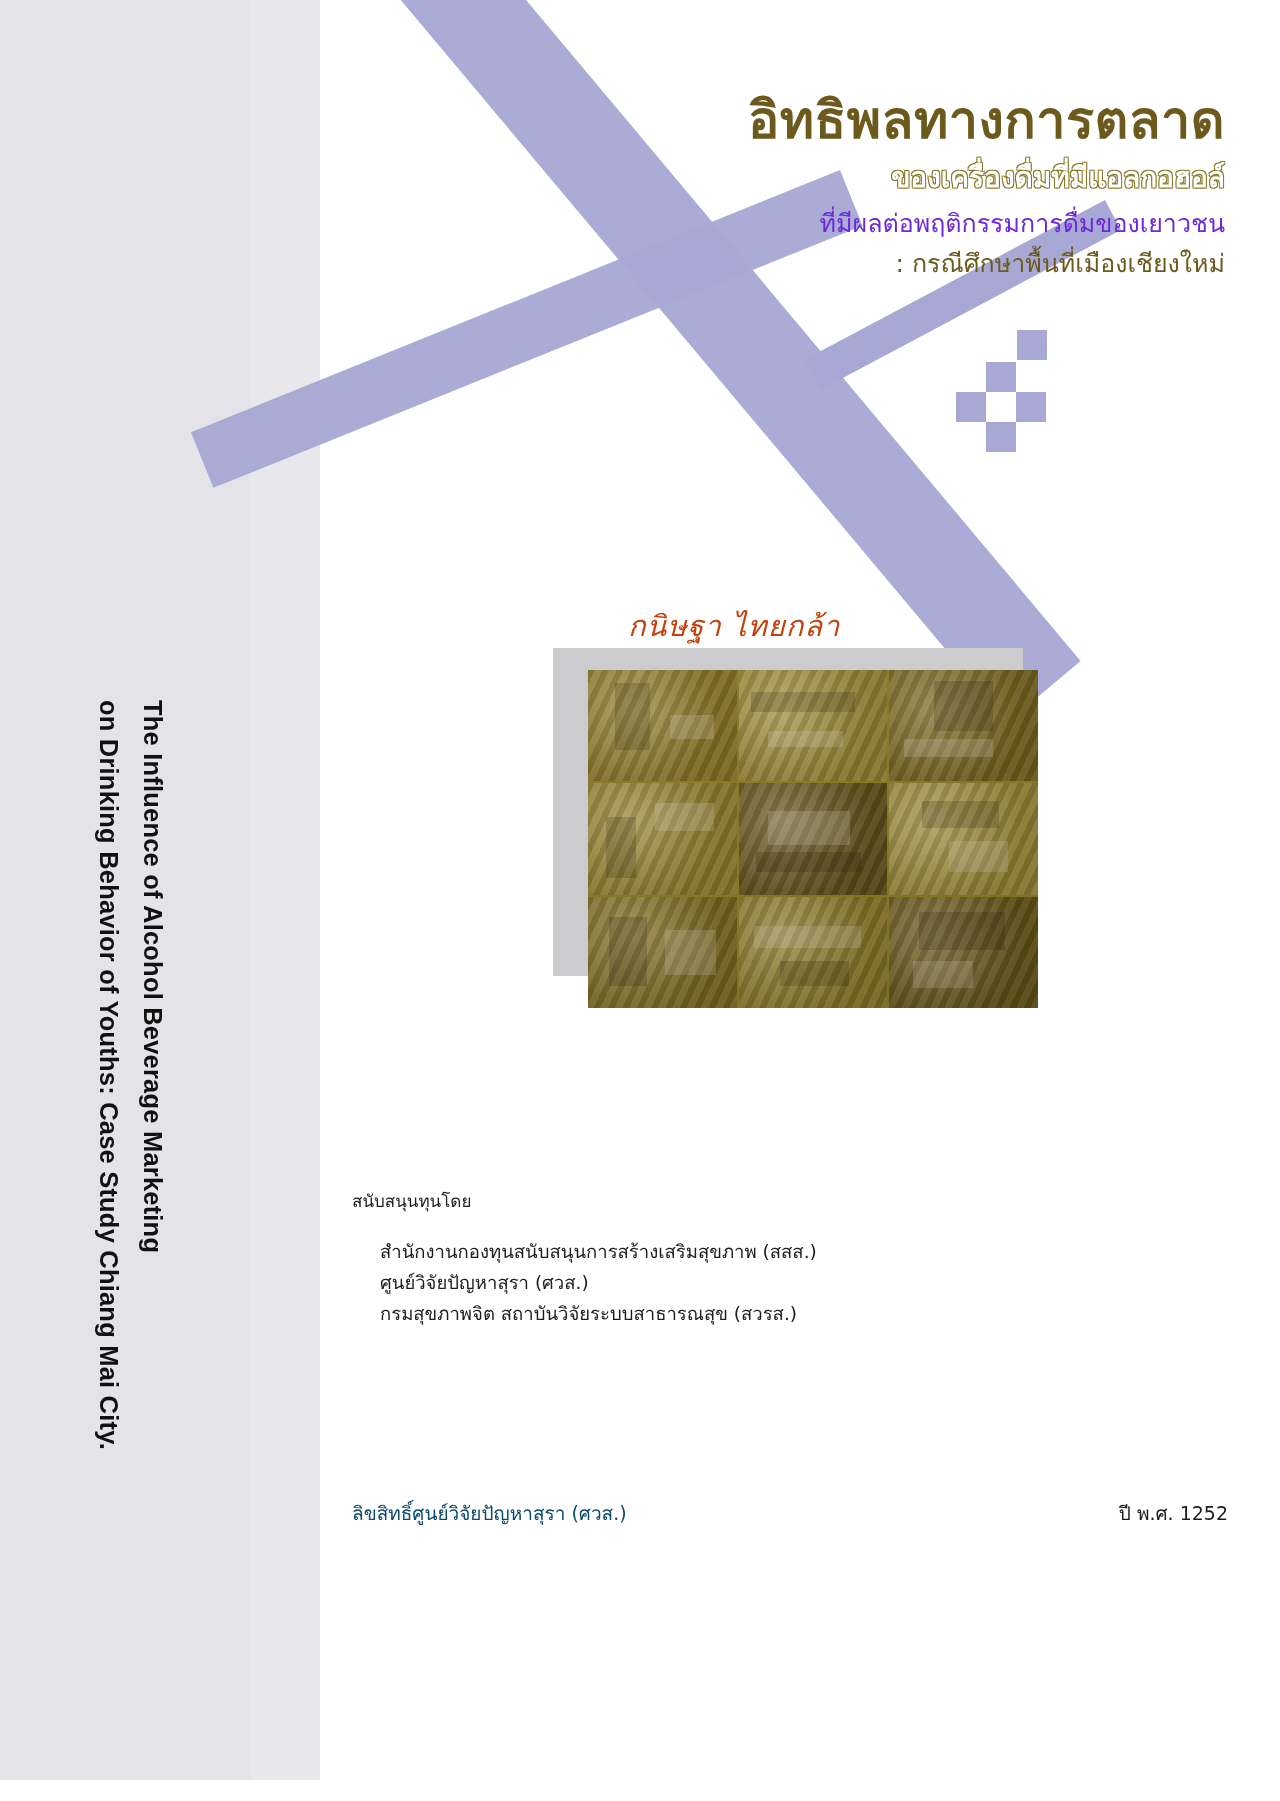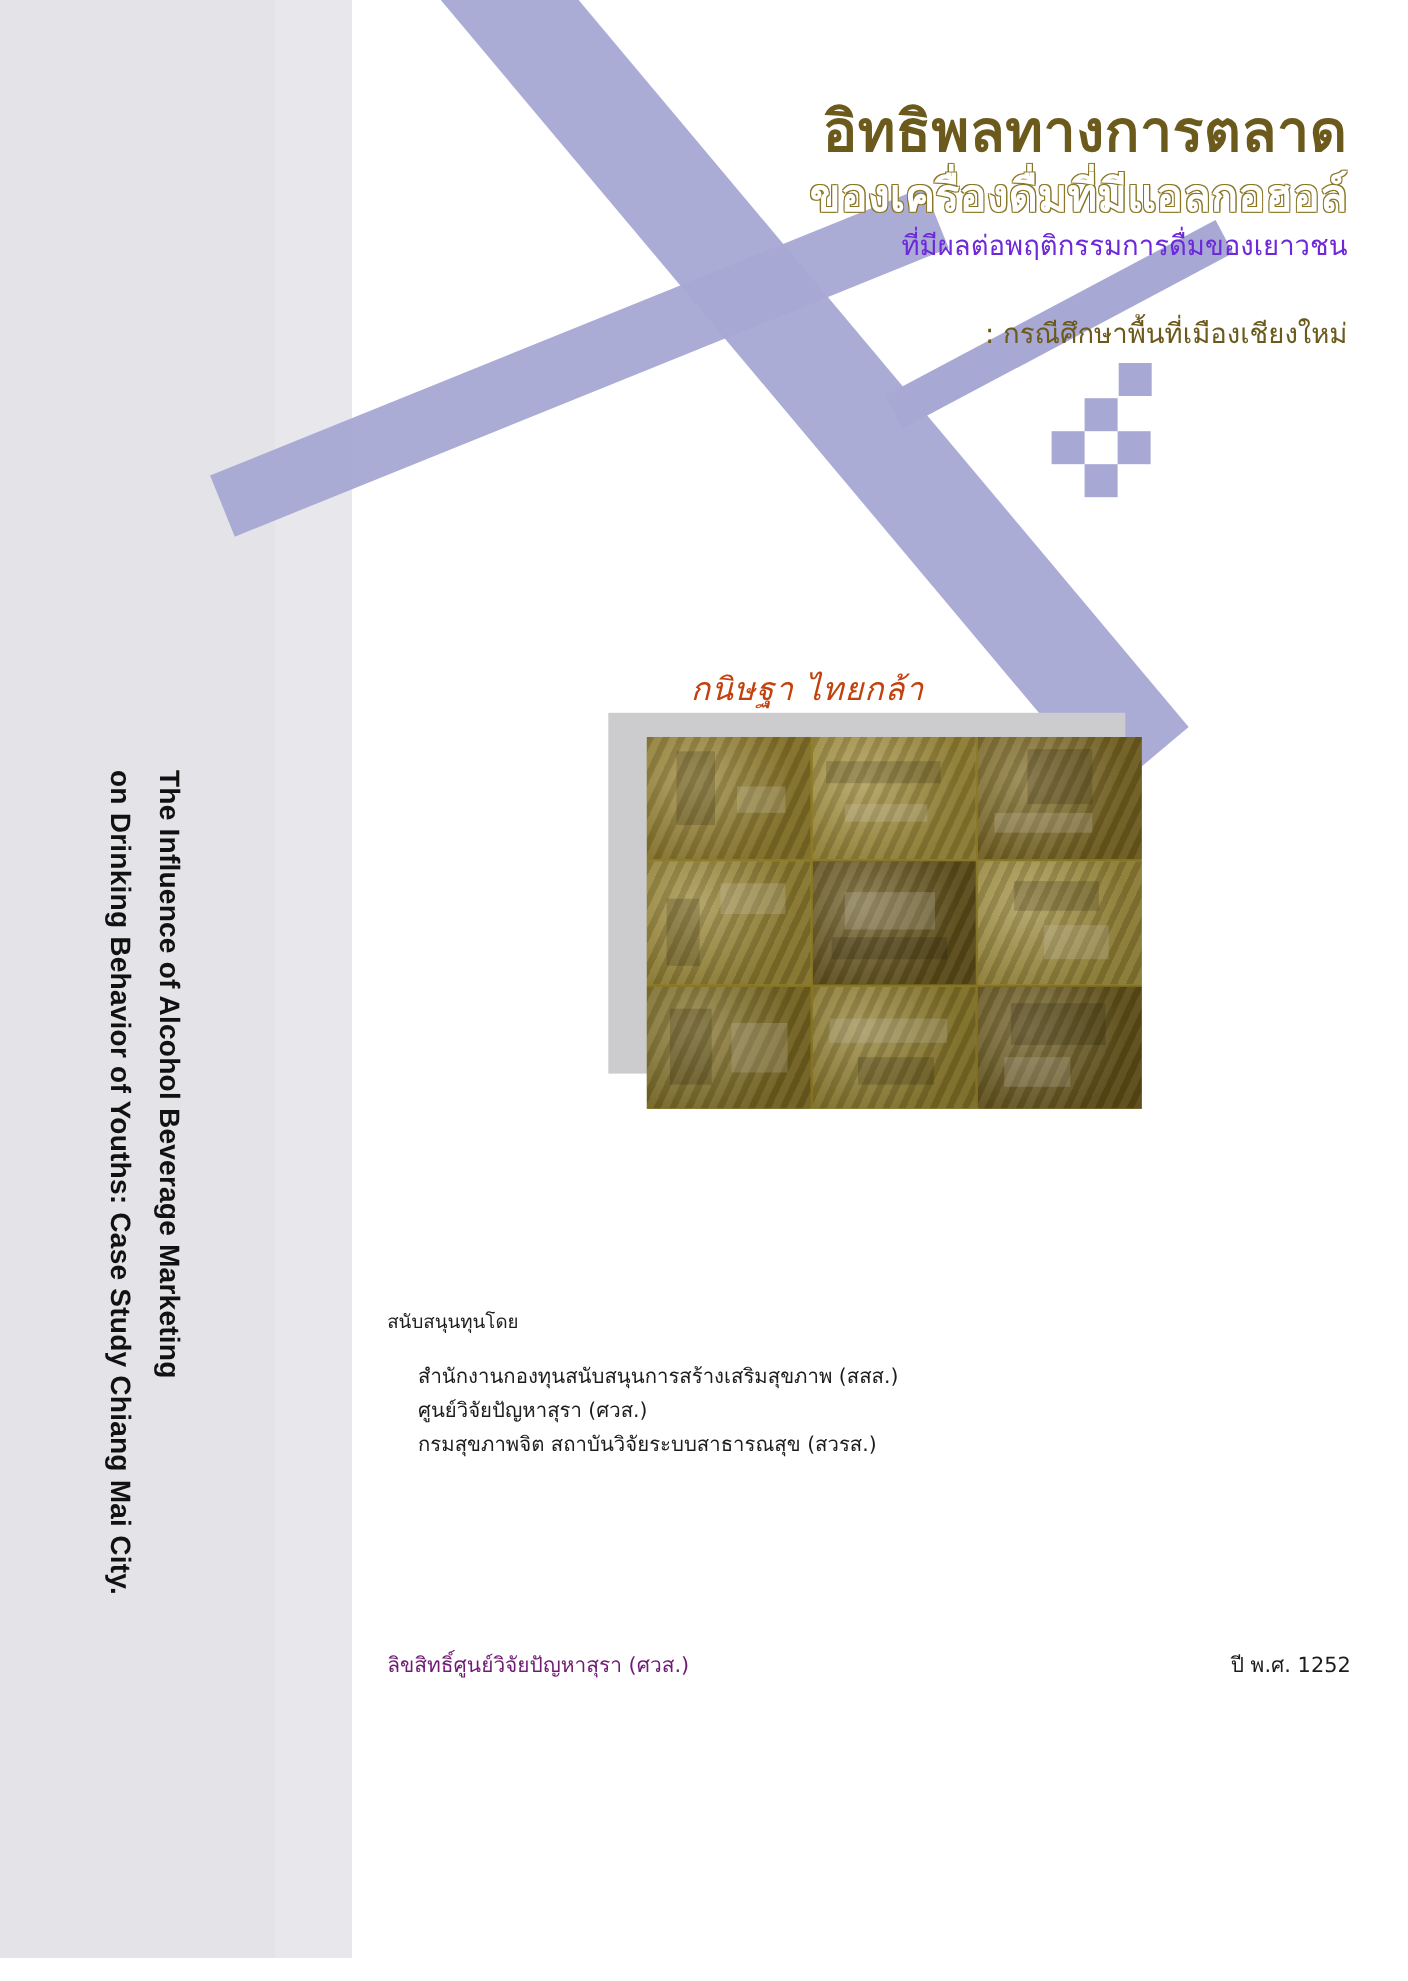--- a/index.html
+++ b/index.html
@@ -118,7 +118,7 @@
   }
   .t-line2 {
     font-family: "DejaVu Sans", sans-serif;
-    font-size: 41px;
+    font-size: 28px;
     font-weight: bold;
     color: #ffffff;
     line-height: 52px;

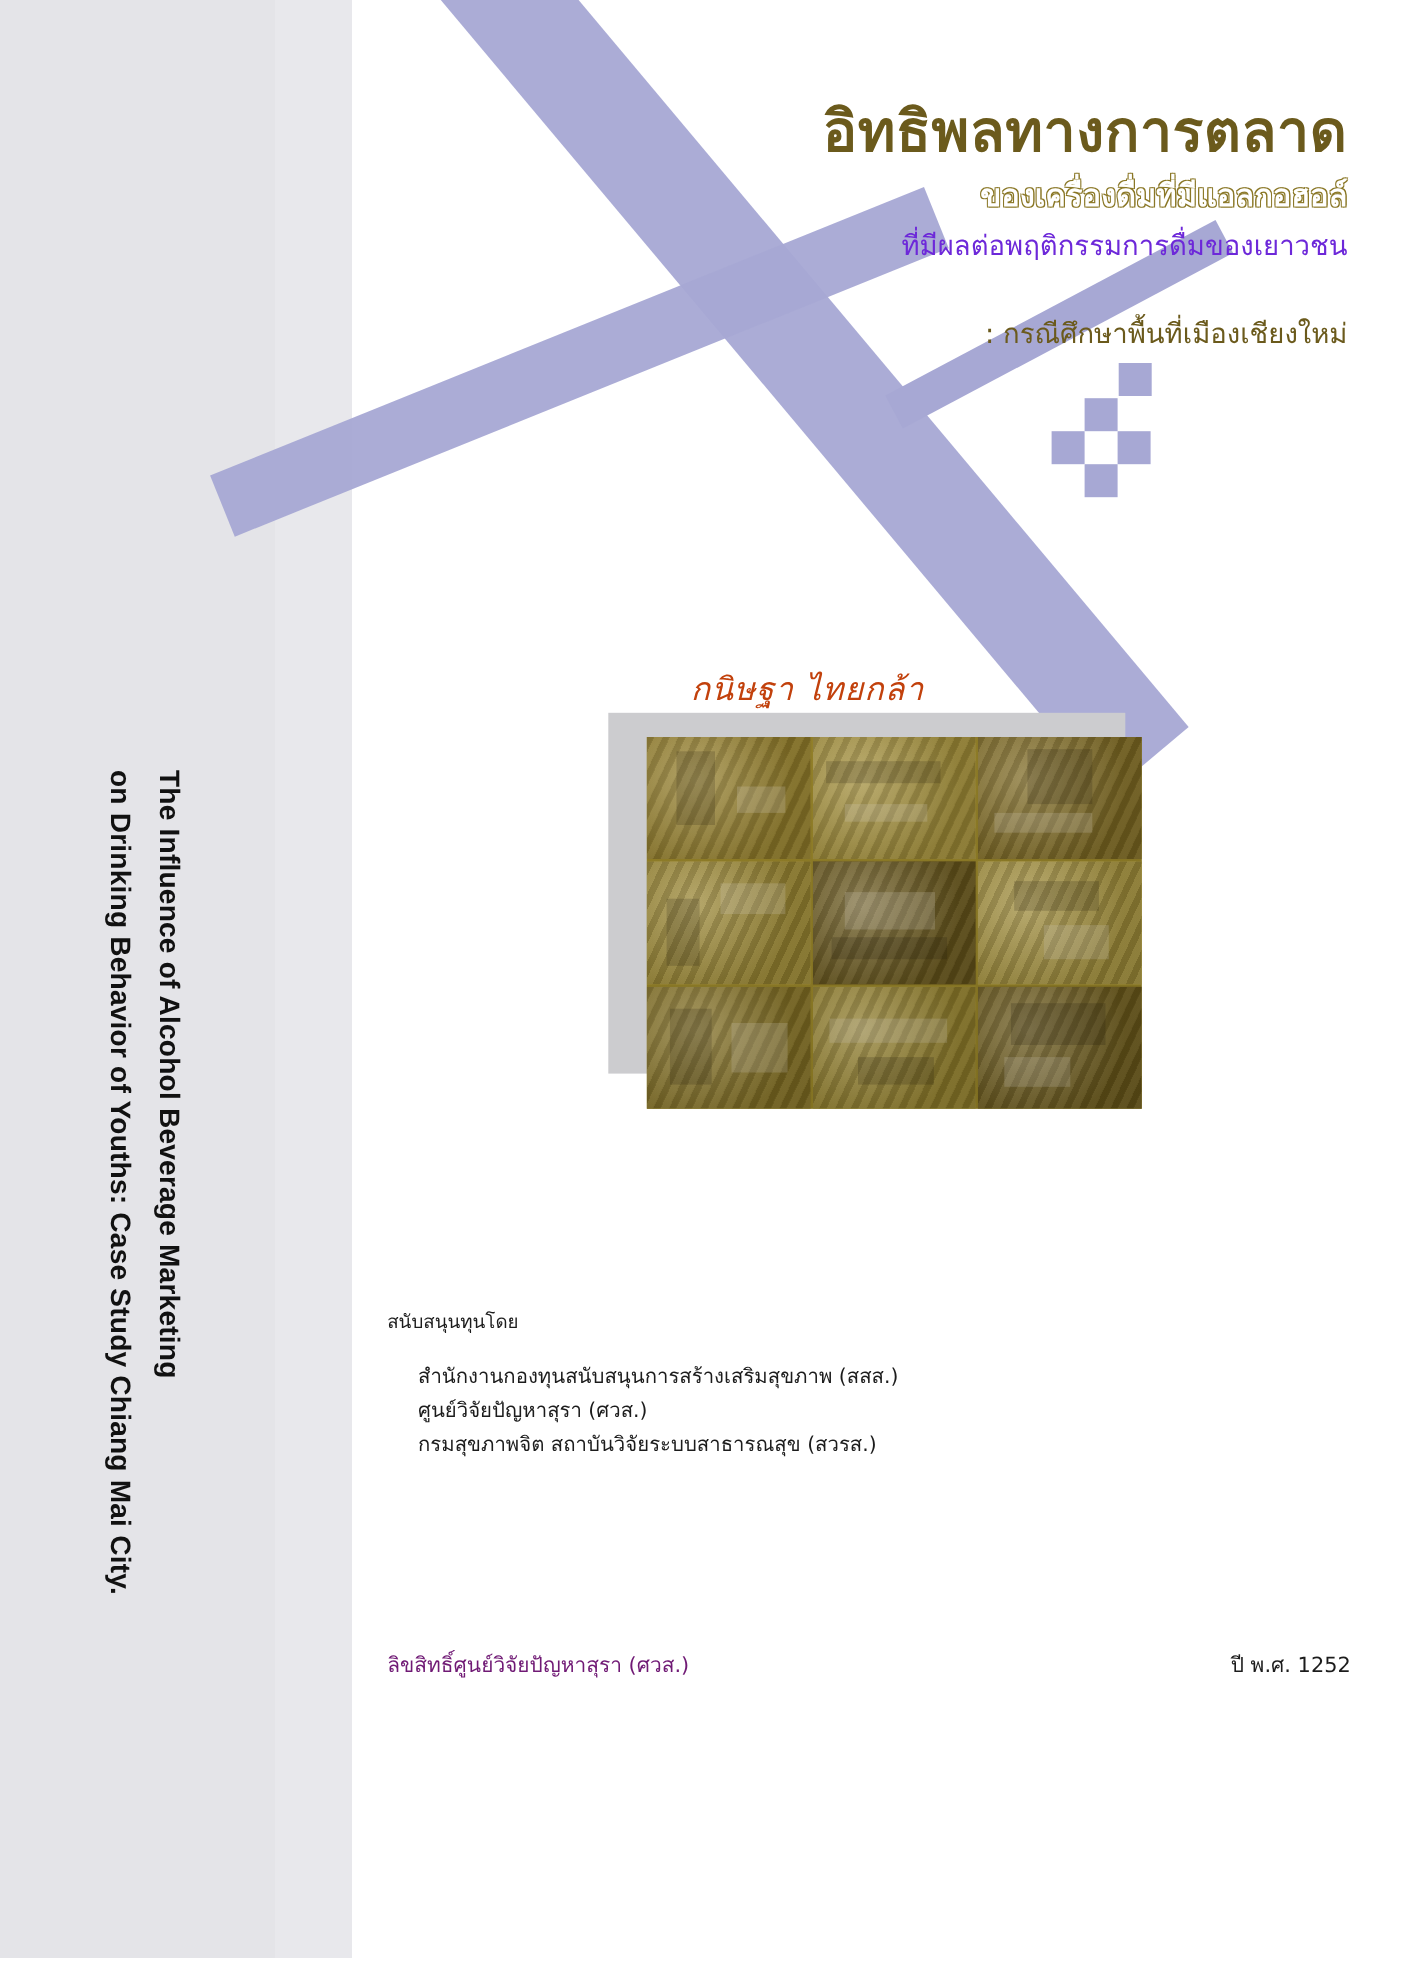--- a/index.html
+++ b/index.html
@@ -137,7 +137,6 @@
     font-size: 25px;
     color: #6b5a1c;
     line-height: 40px;
-    margin-top: 40px;
   }
 
   

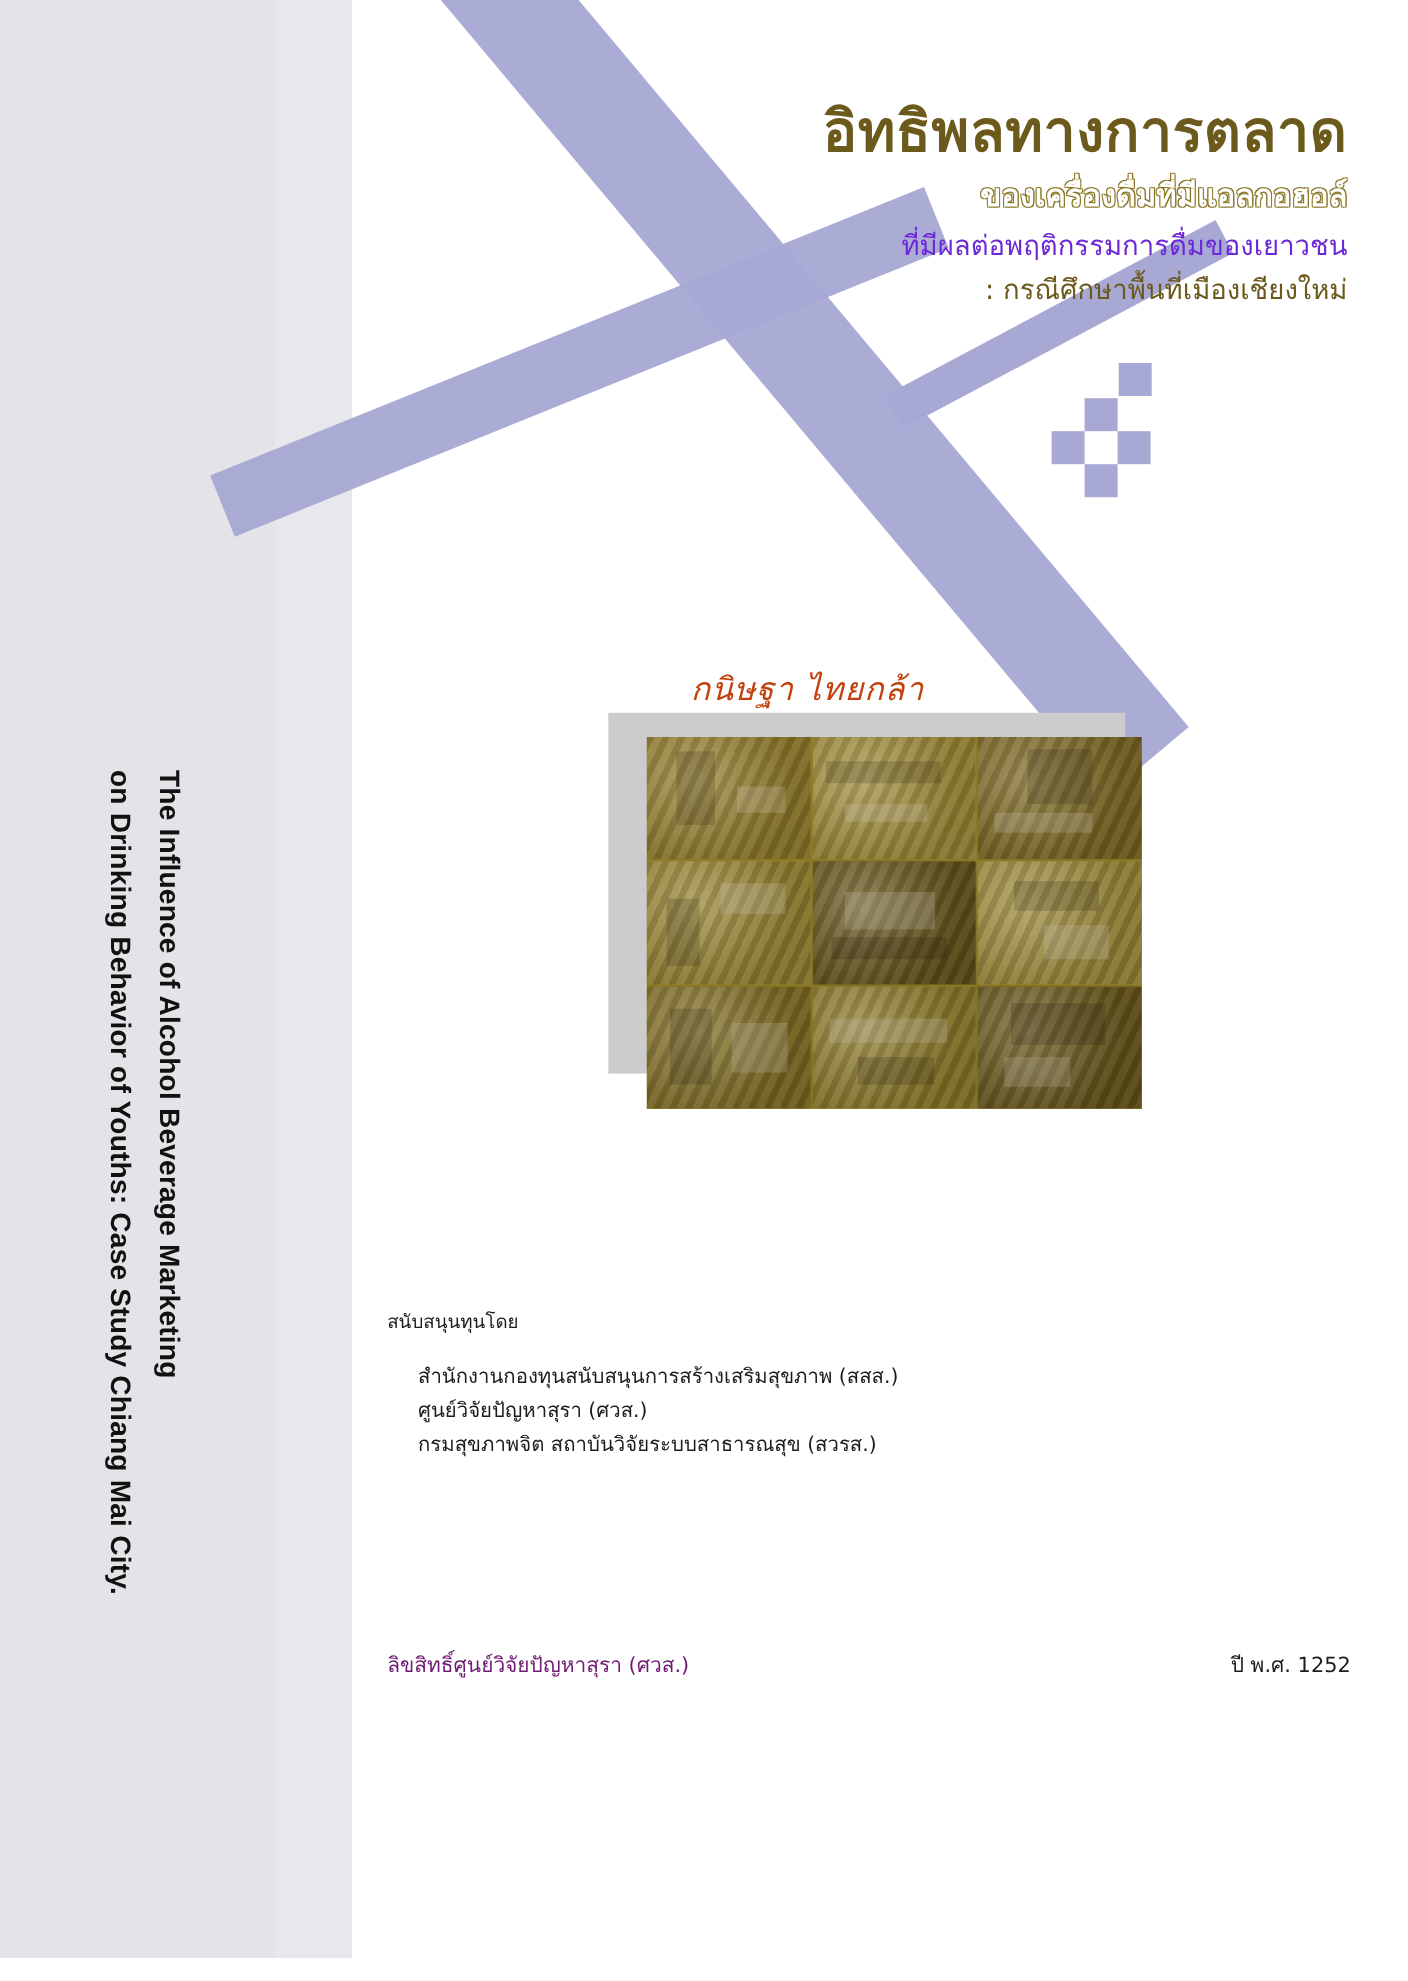--- a/index.html
+++ b/index.html
@@ -239,7 +239,7 @@
     top: 1498px;
     font-family: "DejaVu Sans", sans-serif;
     font-size: 19px;
-    color: #701a75;
+    color: #0c4a6e;
   }
   .footer-right {
     position: absolute;

